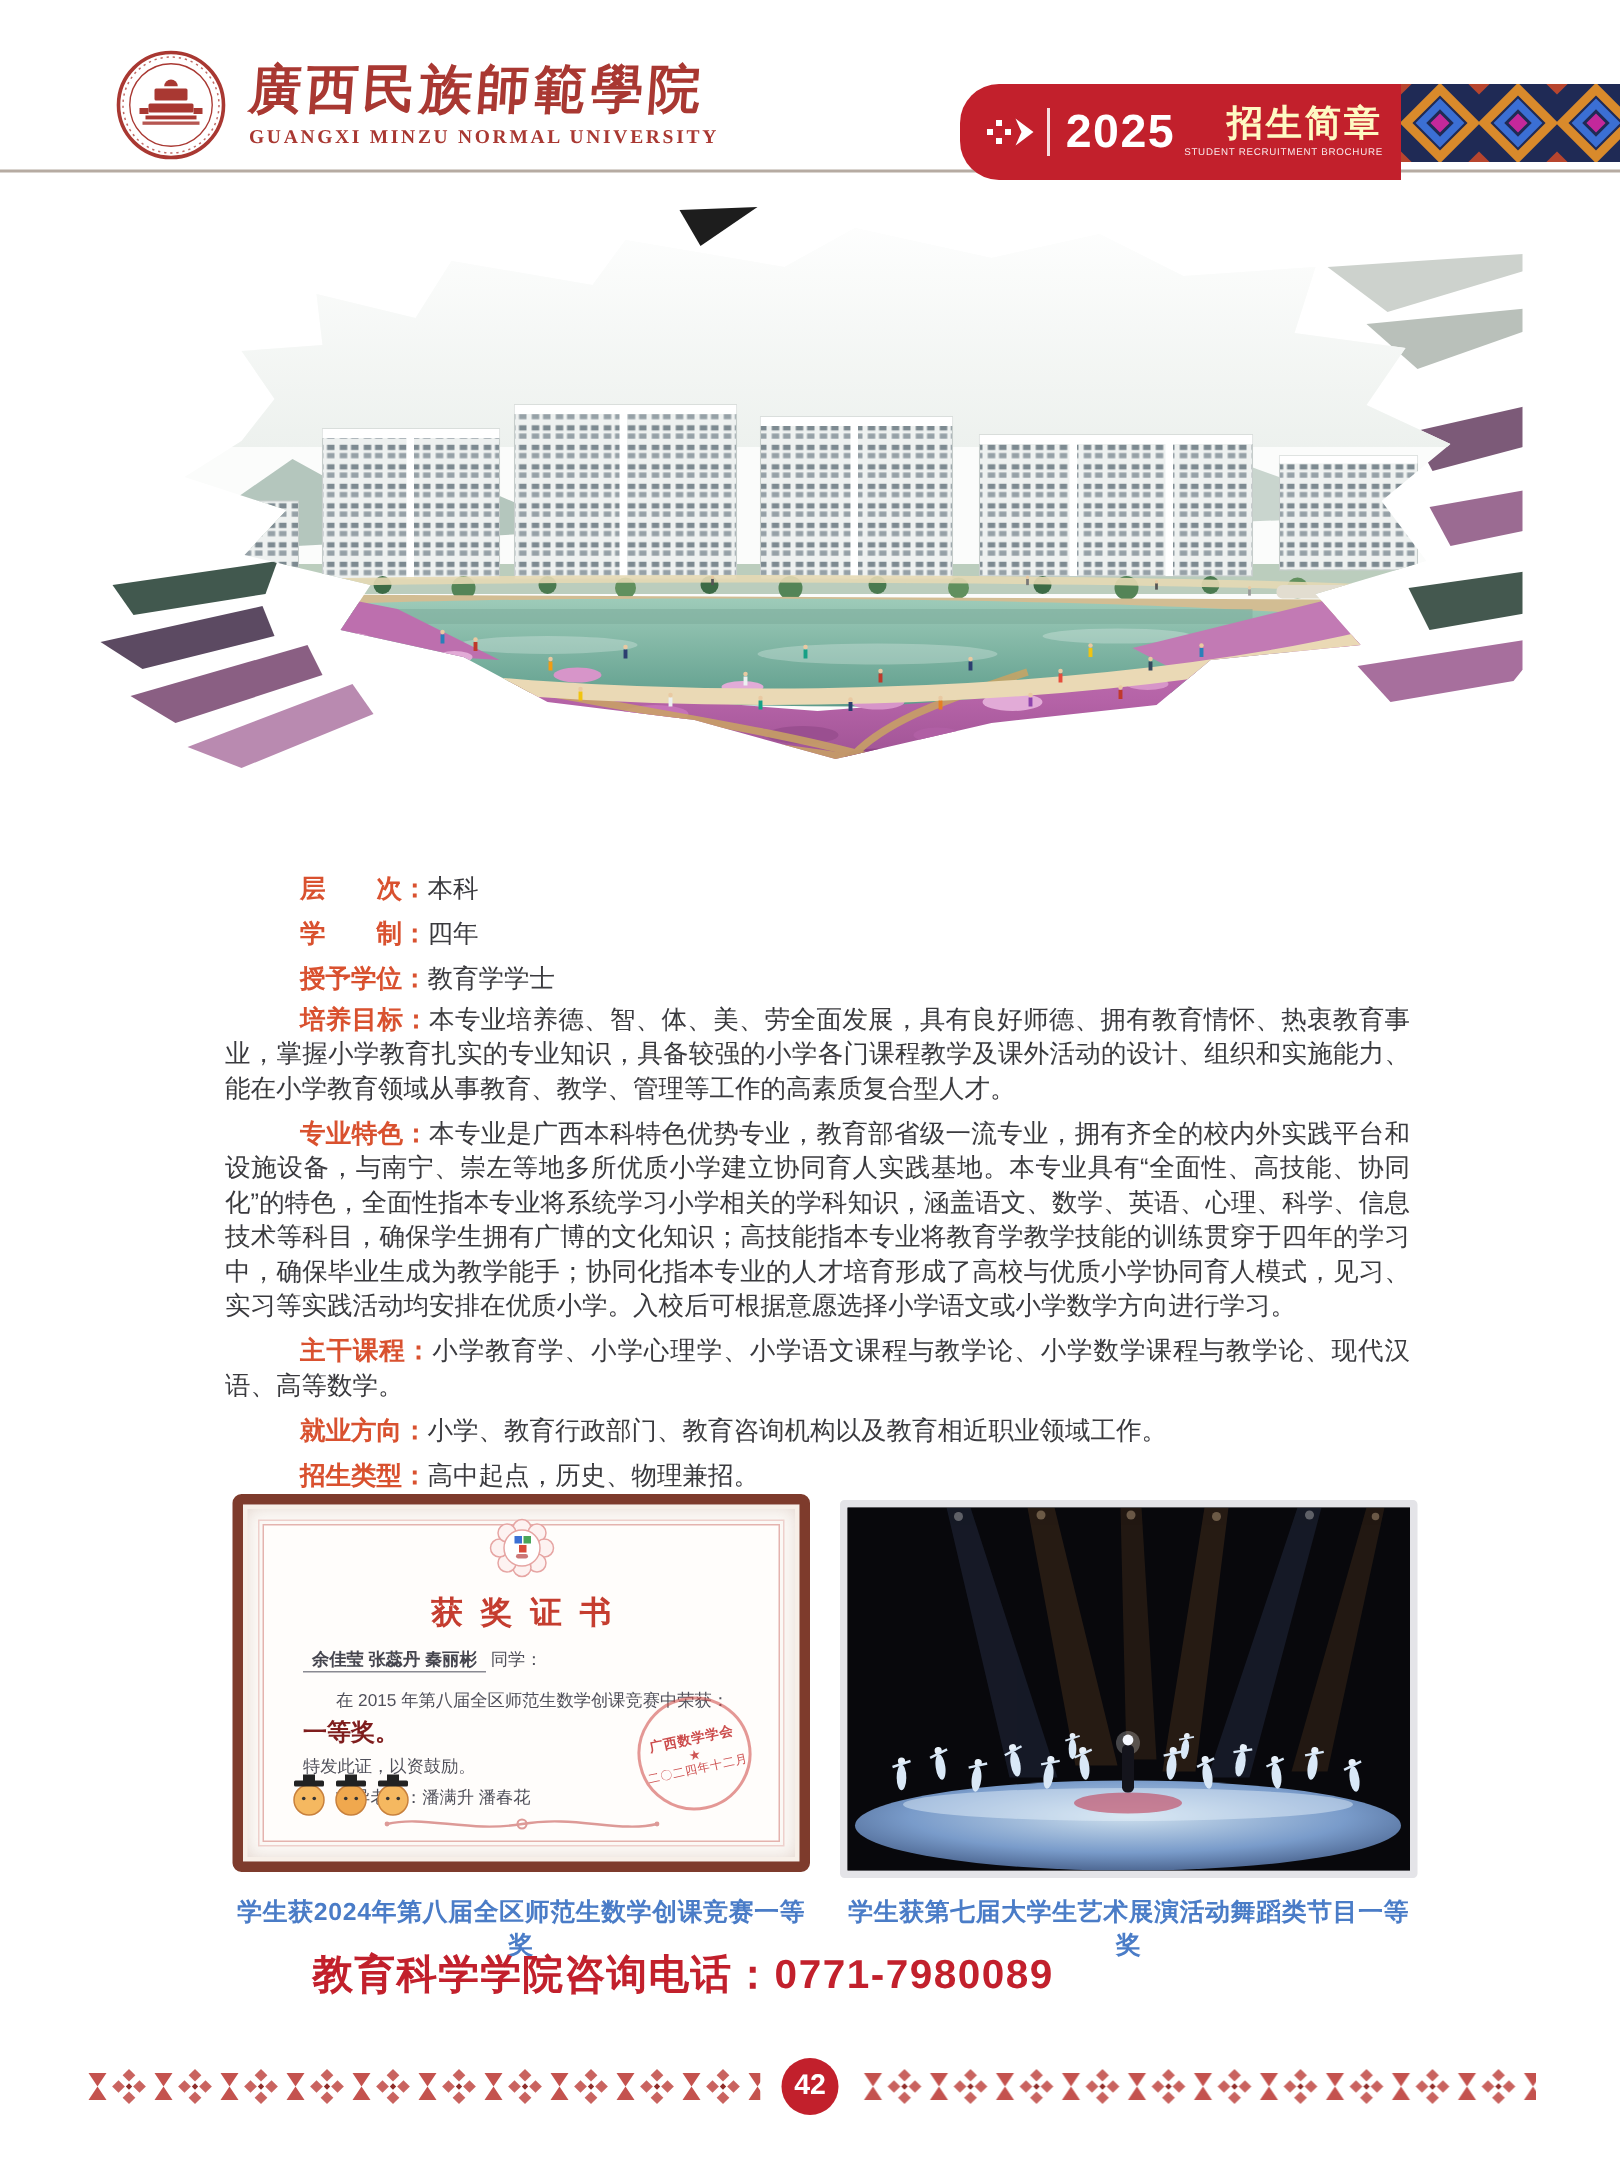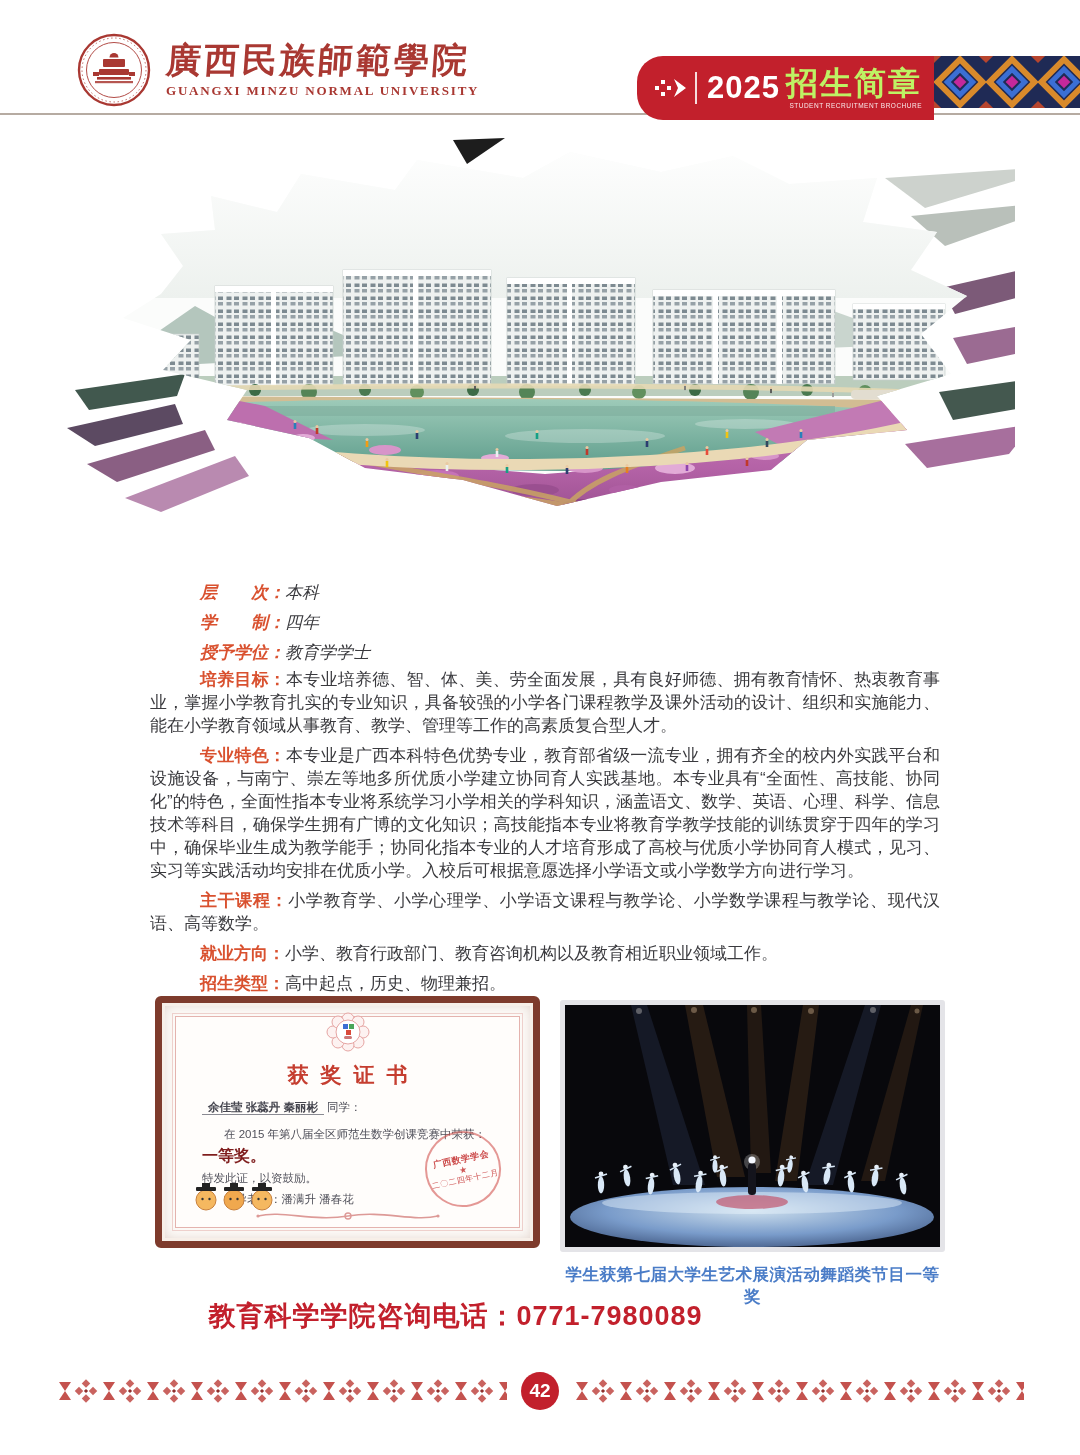--- a/index.html
+++ b/index.html
@@ -18,7 +18,7 @@
   .banner-divider{width:2px;height:32px;background:rgba(255,255,255,.85);margin:0 10px 0 8px;}
   .banner-year{font-size:31px;font-weight:bold;color:#fff;letter-spacing:1px;}
   .banner-title-group{display:flex;flex-direction:column;align-items:flex-end;margin-left:6px;}
-  .banner-cn{font-size:32px;font-weight:bold;color:#bef264;letter-spacing:2px;line-height:1;}
+  .banner-cn{font-size:24px;font-weight:bold;color:#fef9c3;letter-spacing:2px;line-height:1;}
   .banner-sub{font-size:6.5px;letter-spacing:.5px;color:rgba(255,255,255,.9);margin-top:3px;white-space:nowrap;}
   .banner-pattern{width:146px;height:52px;}
 

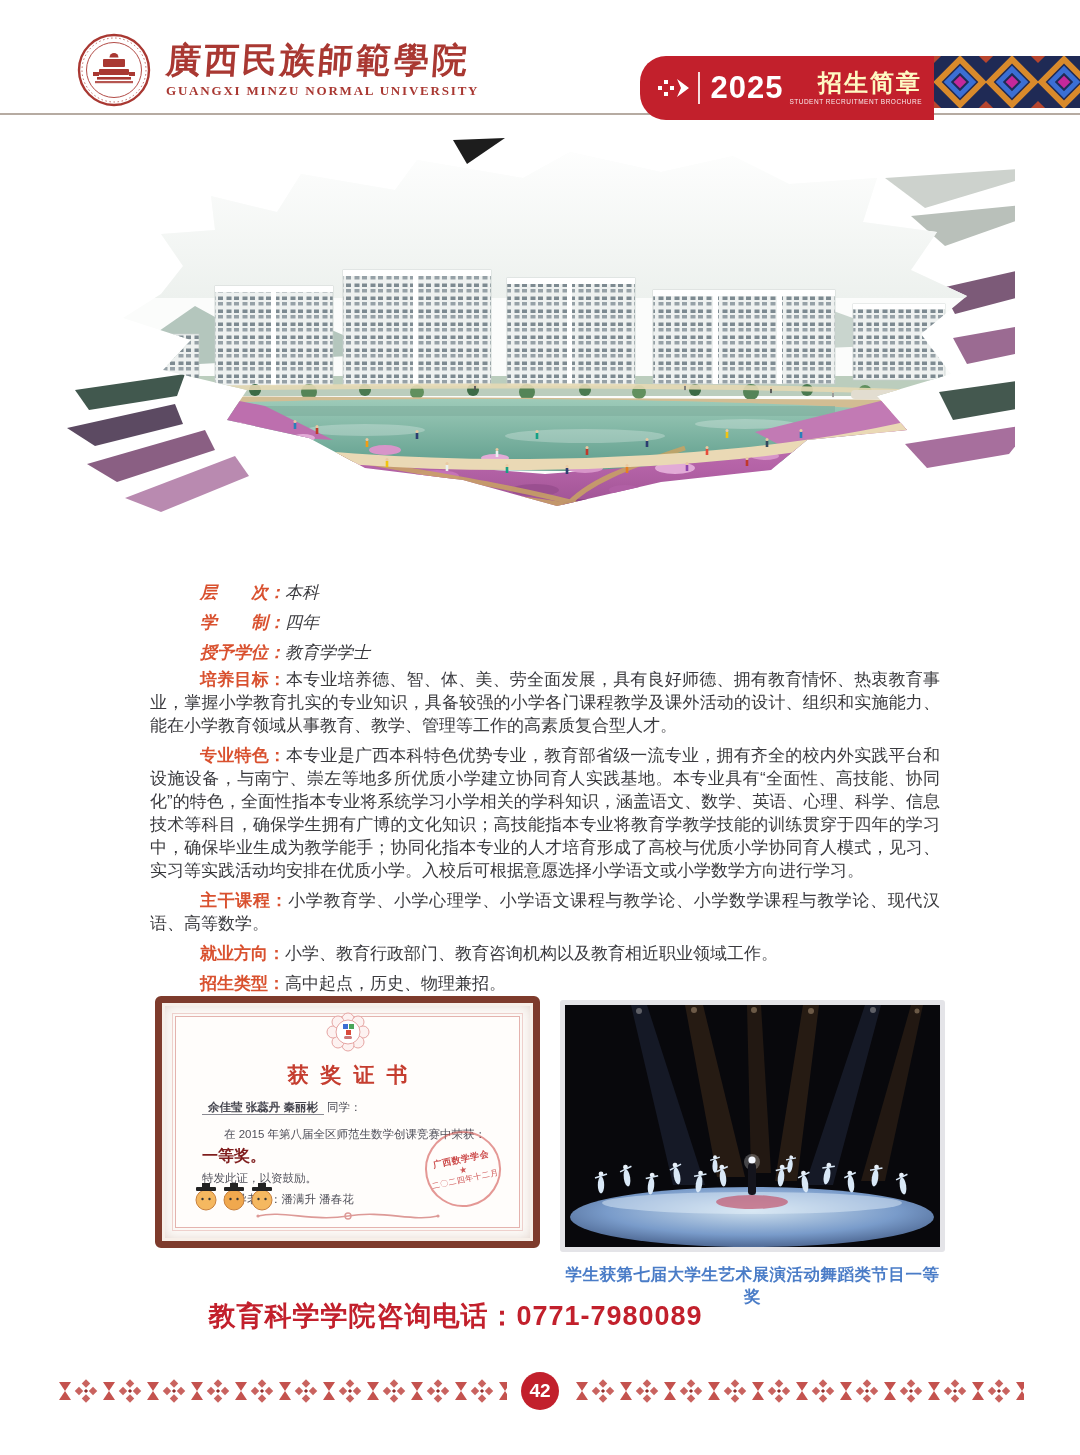--- a/index.html
+++ b/index.html
@@ -33,7 +33,7 @@
   
   .profile{position:absolute;left:150px;top:578px;width:790px;color:#3a3a3e;font-size:17px;}
   .profile p{margin:0 0 7px 0;line-height:23px;text-indent:50px;text-align:justify;}
-  .profile p.single{line-height:29px;margin-bottom:1px;font-style:italic;}
+  .profile p.single{line-height:29px;margin-bottom:1px;}
   .lbl{color:#d9512f;font-weight:bold;}
 
   

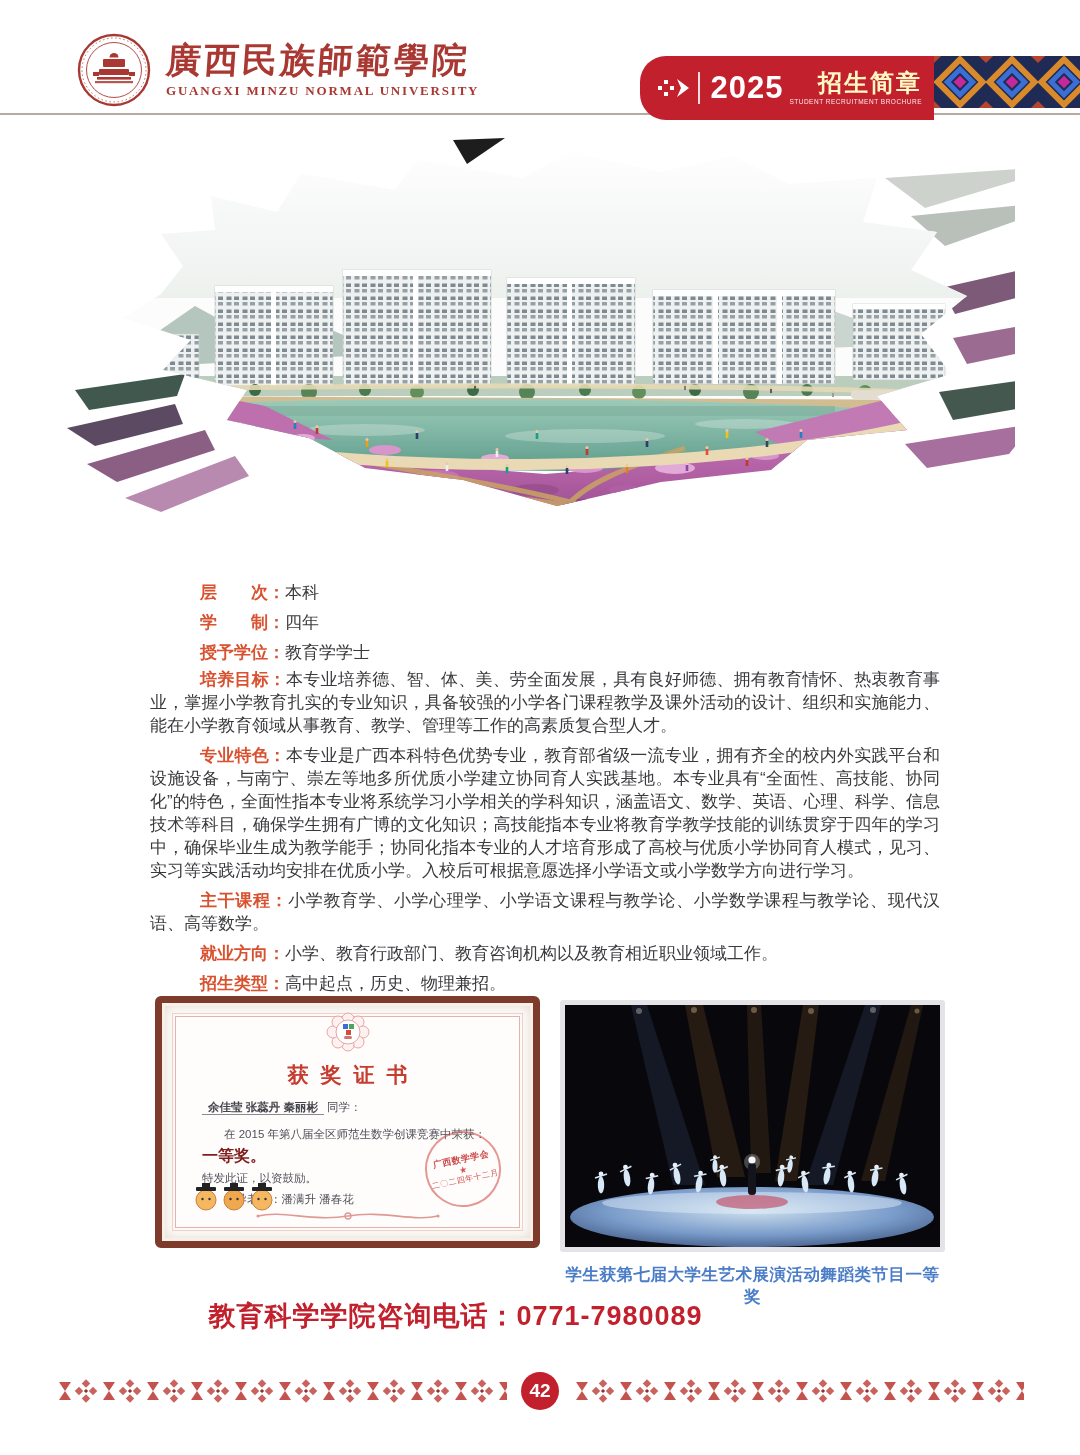--- a/index.html
+++ b/index.html
@@ -434,6 +434,7 @@
     </div>
   </div>
 
+  <div class="caption c-left">学生获2024年第八届全区师范生数学创课竞赛一等奖</div>
   <div class="caption c-right">学生获第七届大学生艺术展演活动舞蹈类节目一等奖</div>
 
   <div class="contact">教育科学学院咨询电话：0771-7980089</div>

